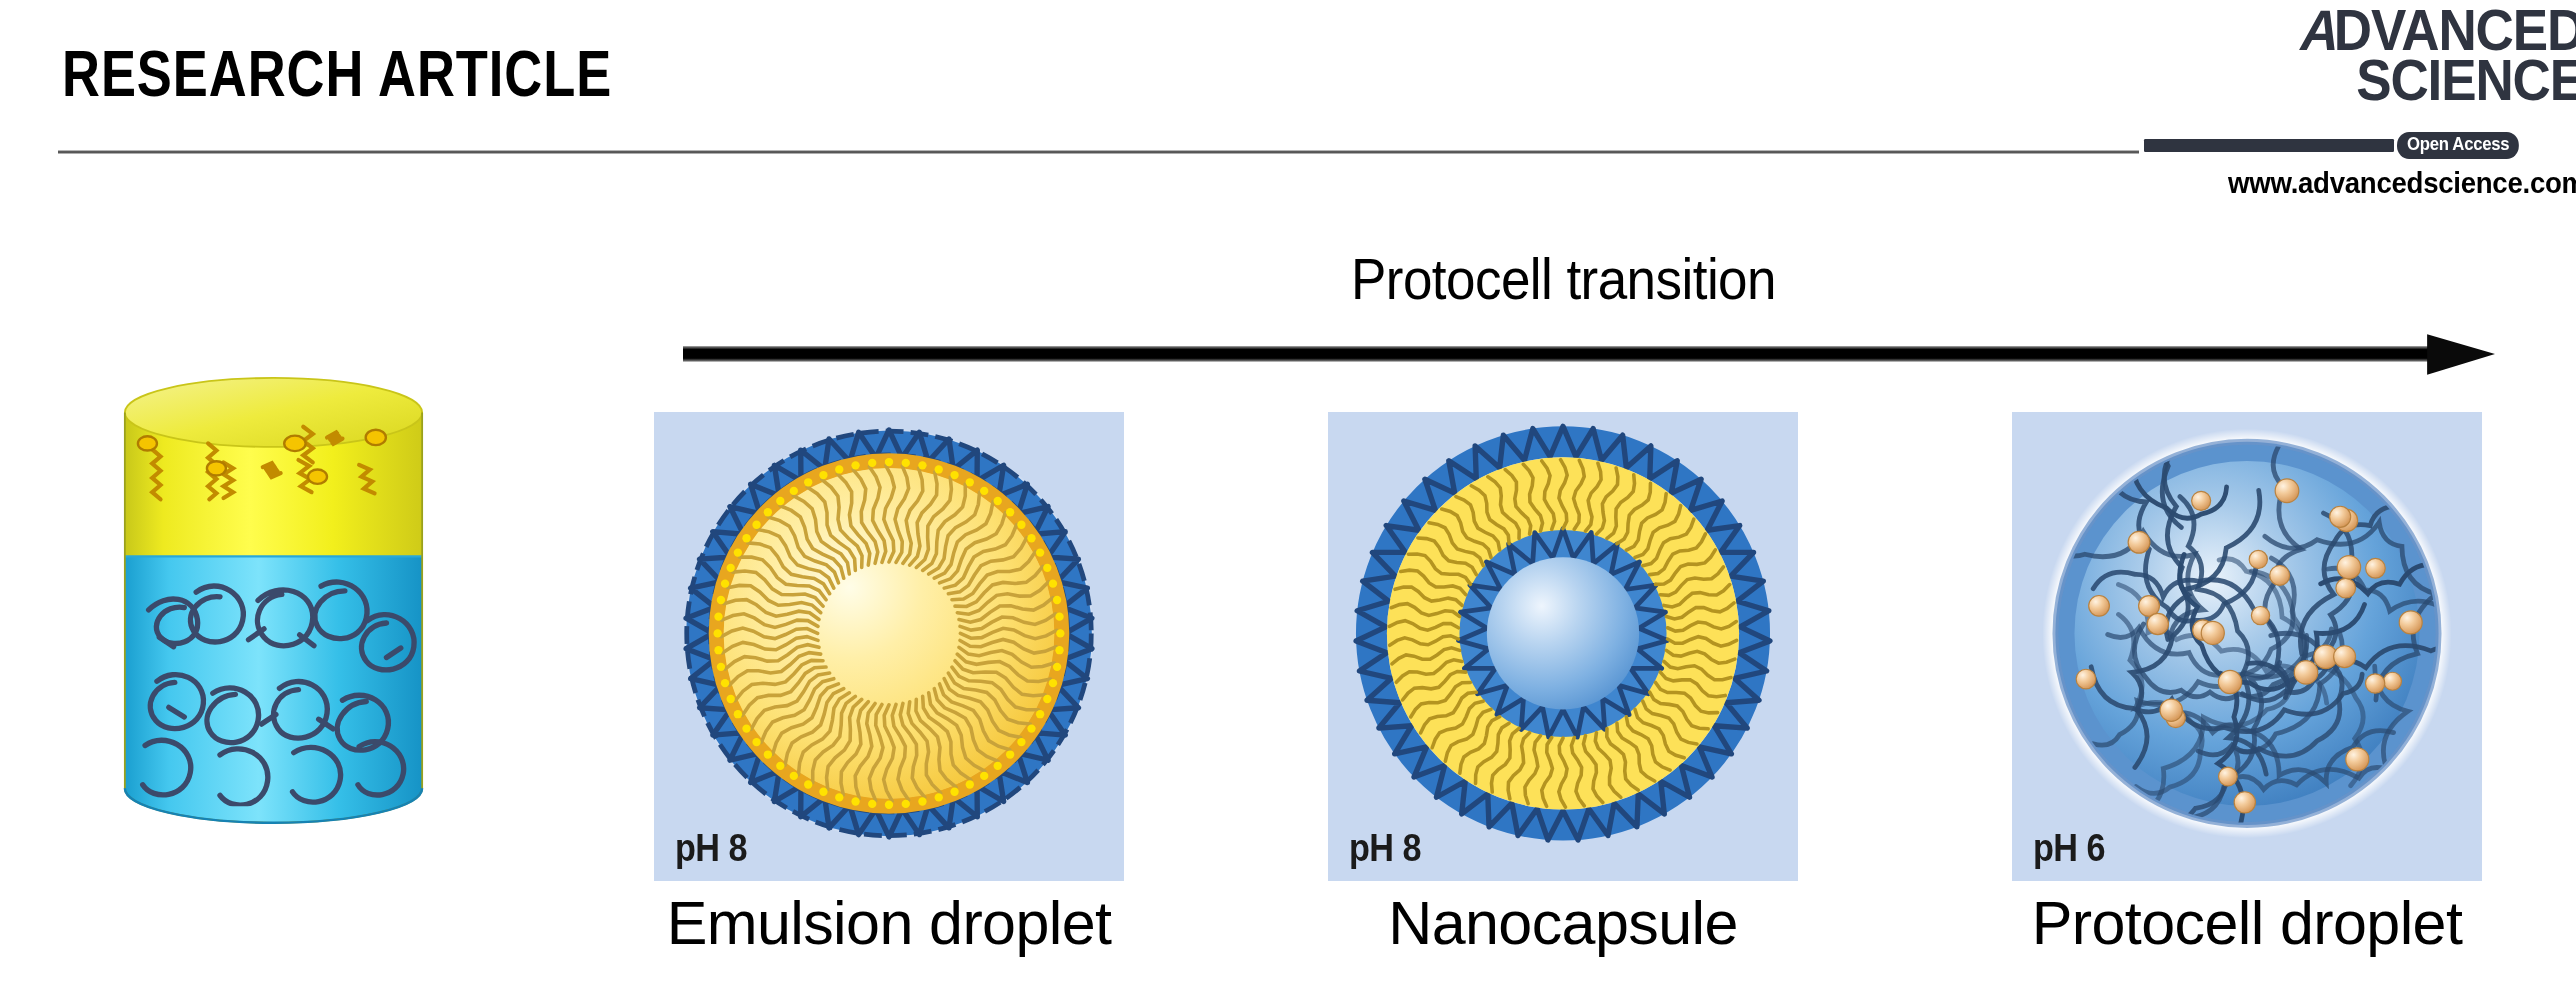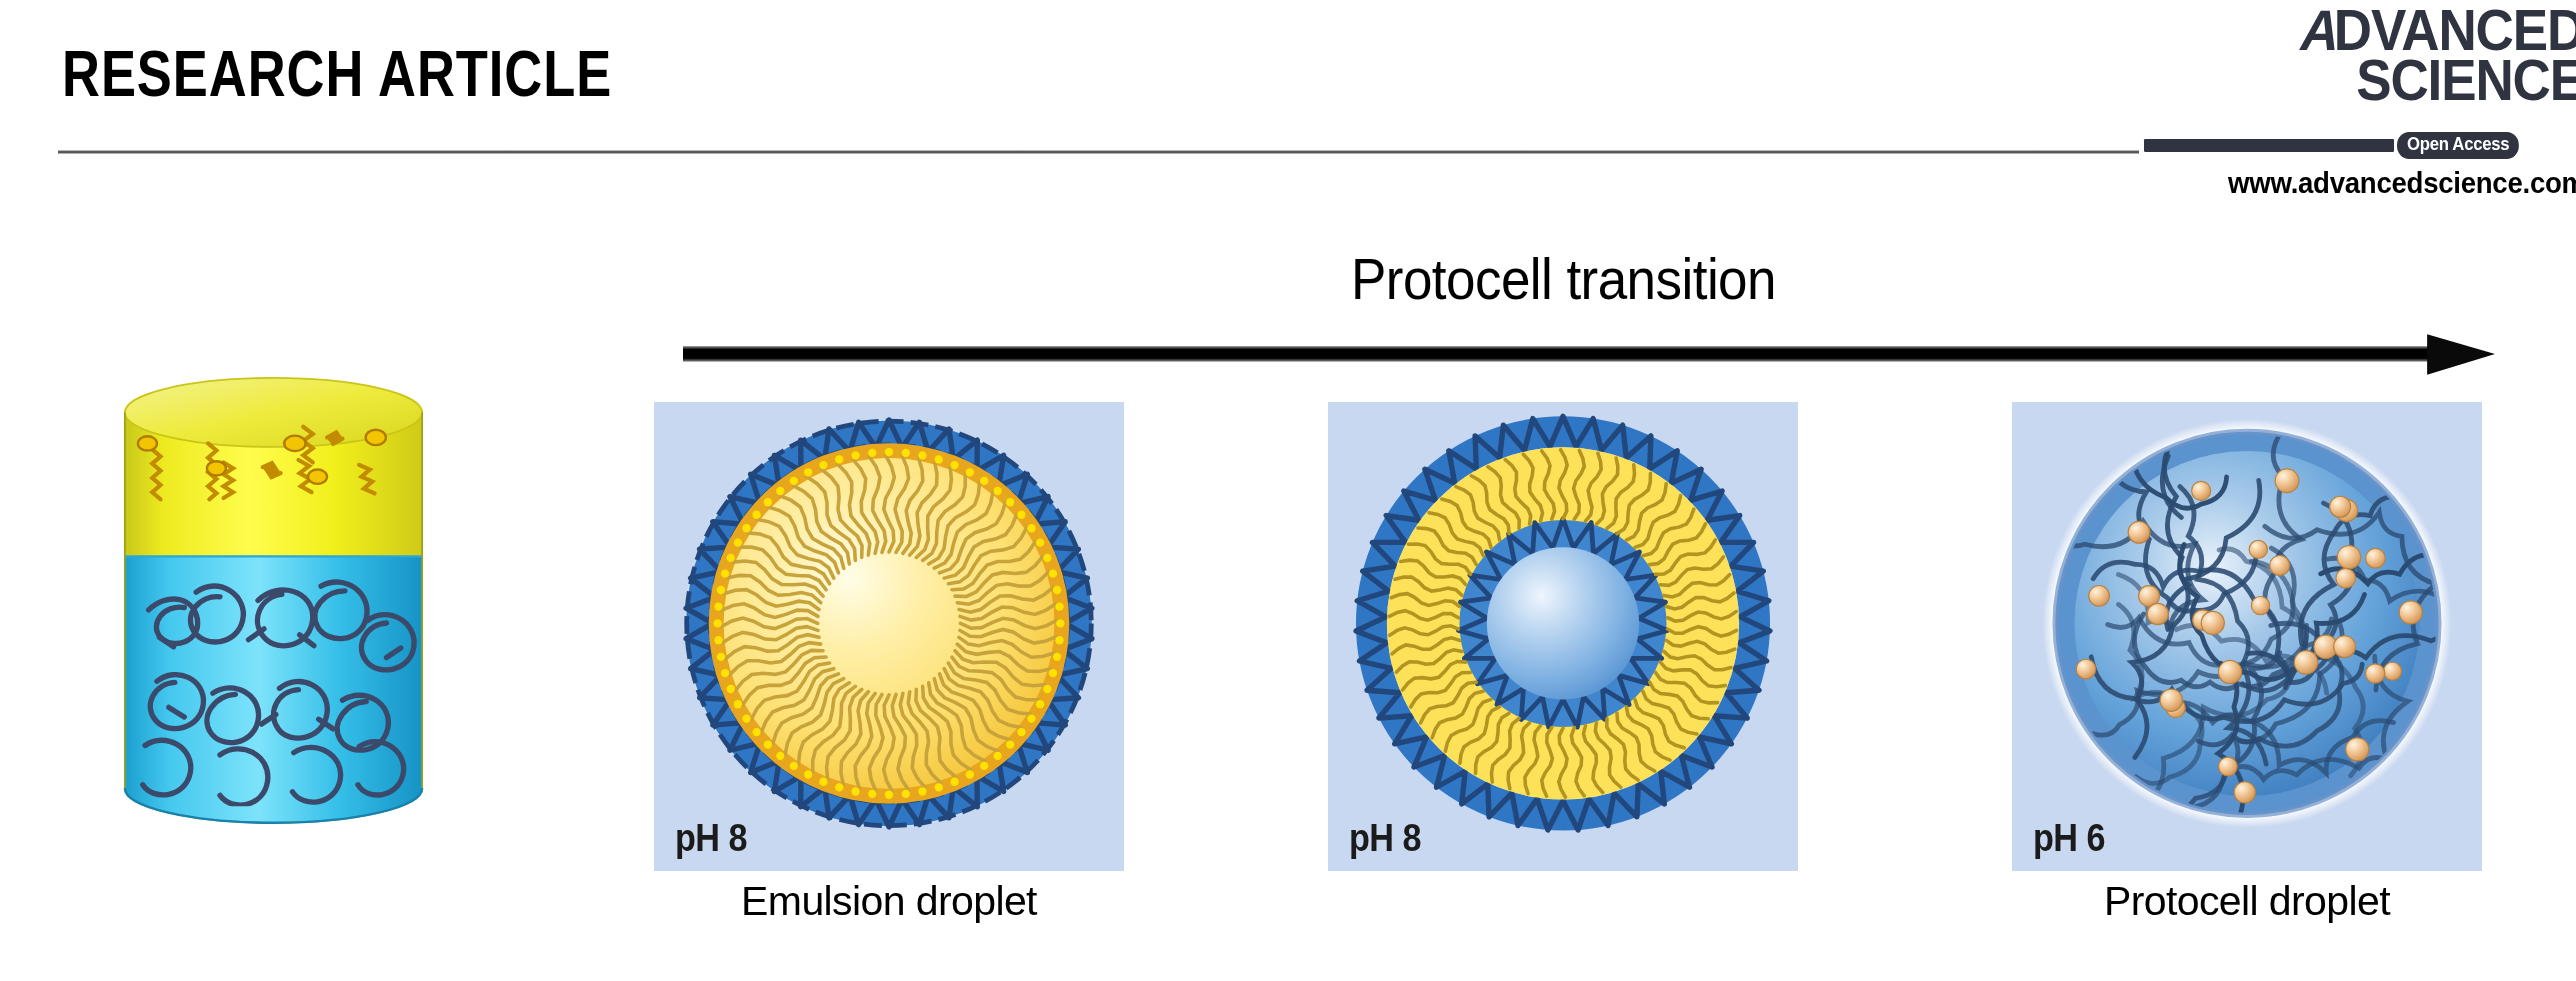--- a/index.html
+++ b/index.html
@@ -76,7 +76,7 @@
   #transition-arrow{position:absolute;left:51px;top:95px;width:1812px;height:43px;}
 
   
-  .panel-block{position:absolute;top:188px;border-radius:21px;}
+  .panel-block{position:absolute;top:198px;border-radius:21px;}
   .panel-box{
     position:relative;width:470px;height:469px;background:#c8d8f0;overflow:hidden;
   }

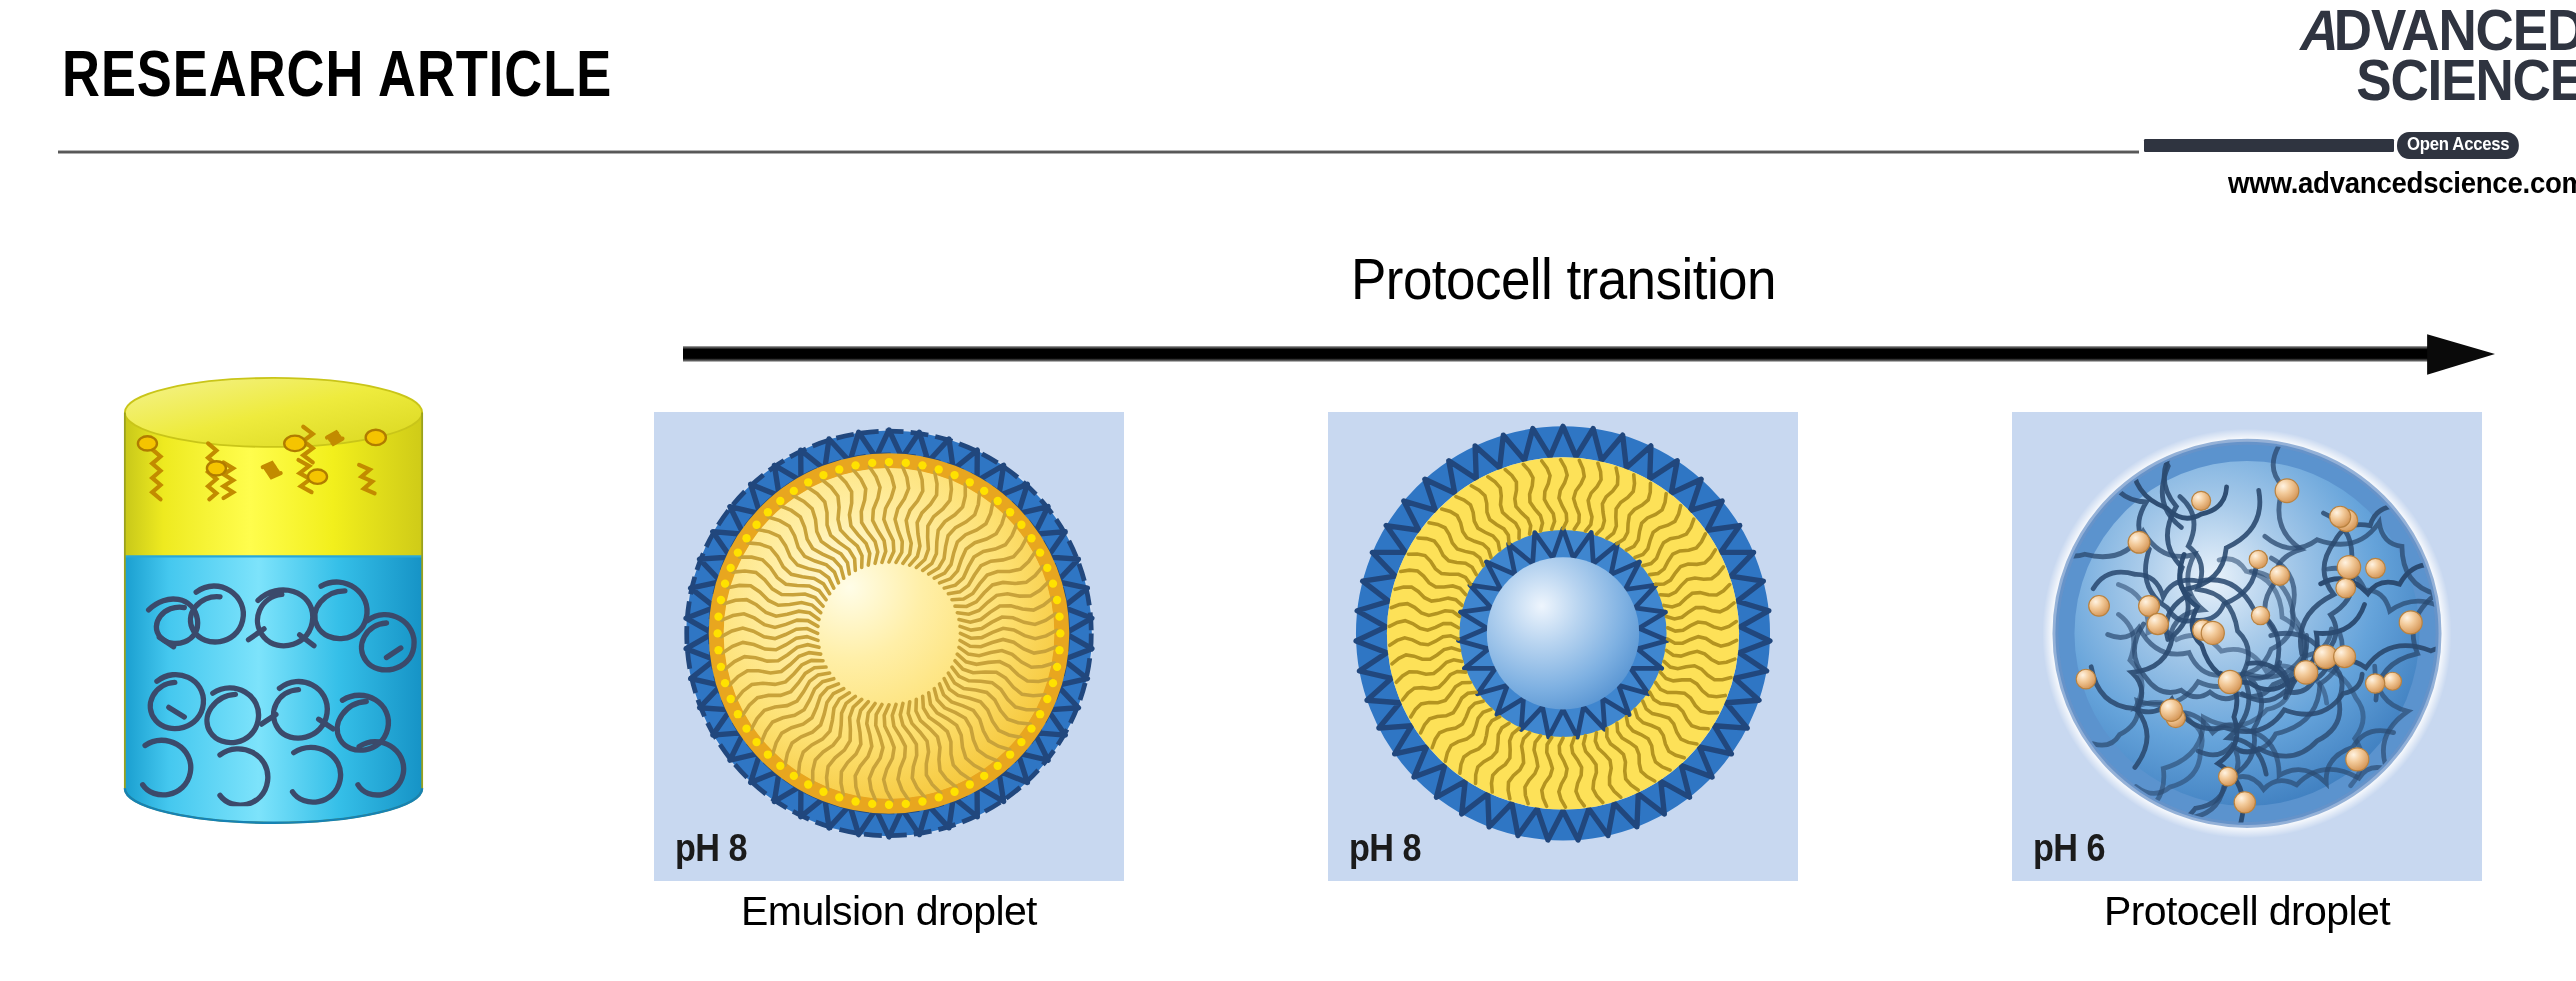--- a/index.html
+++ b/index.html
@@ -88,7 +88,7 @@
   }
   .panel-caption{
     position:absolute;top:476px;width:470px;text-align:center;
-    font-size:41px;color:#000;letter-spacing:-0.6px;
+    font-size:61px;color:#000;letter-spacing:-0.6px;
     transform-origin:center top;
   }
   #panel-emulsion{left:654px;}

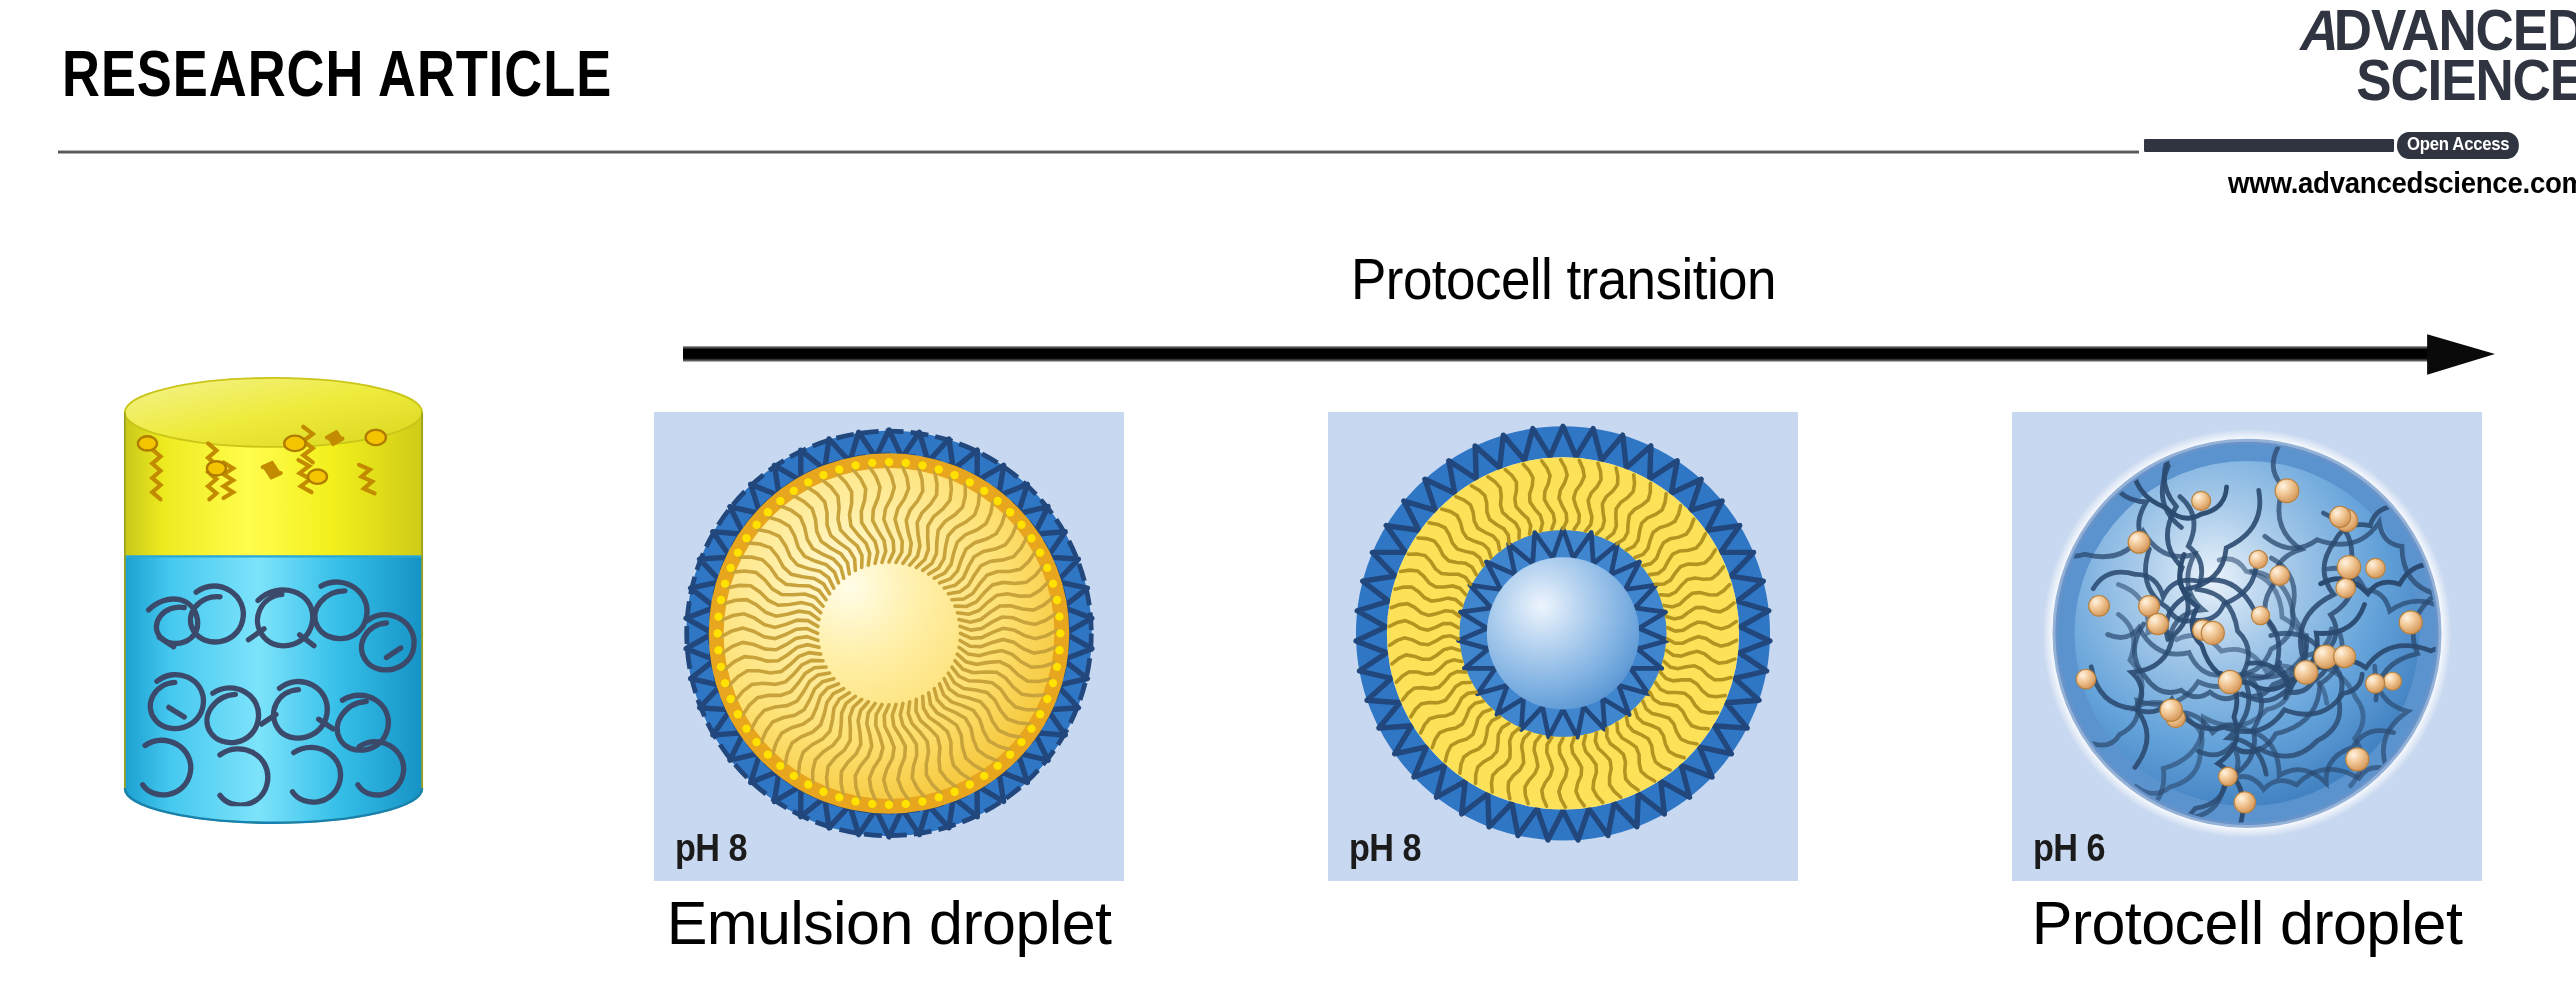--- a/index.html
+++ b/index.html
@@ -480,6 +480,7 @@
       </svg>
       <div class="ph-label">pH 8</div>
     </div>
+    <div class="panel-caption">Nanocapsule</div>
   </div>
 
   <div class="panel-block" id="panel-coacervate">

